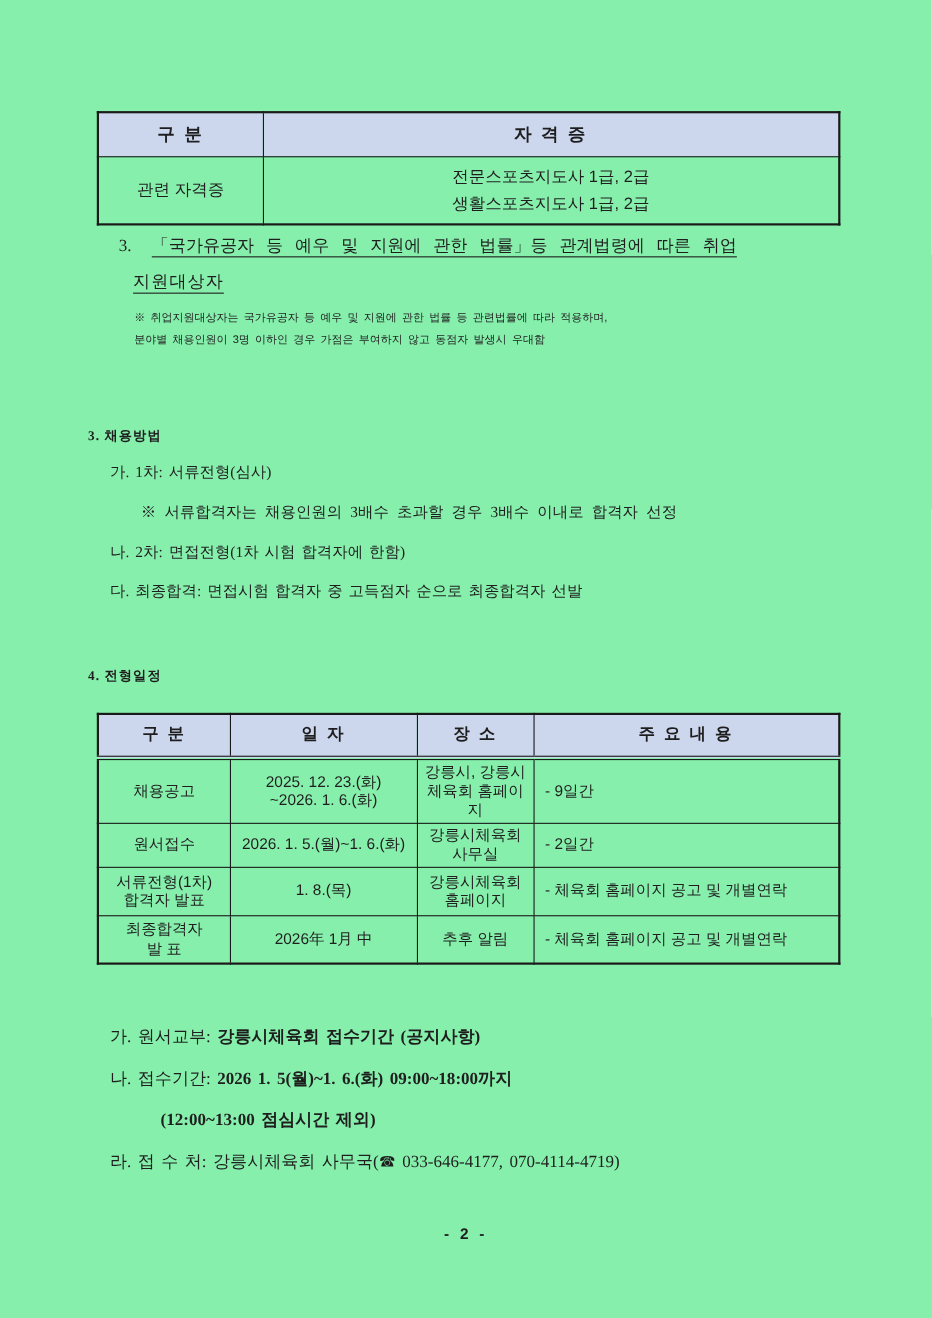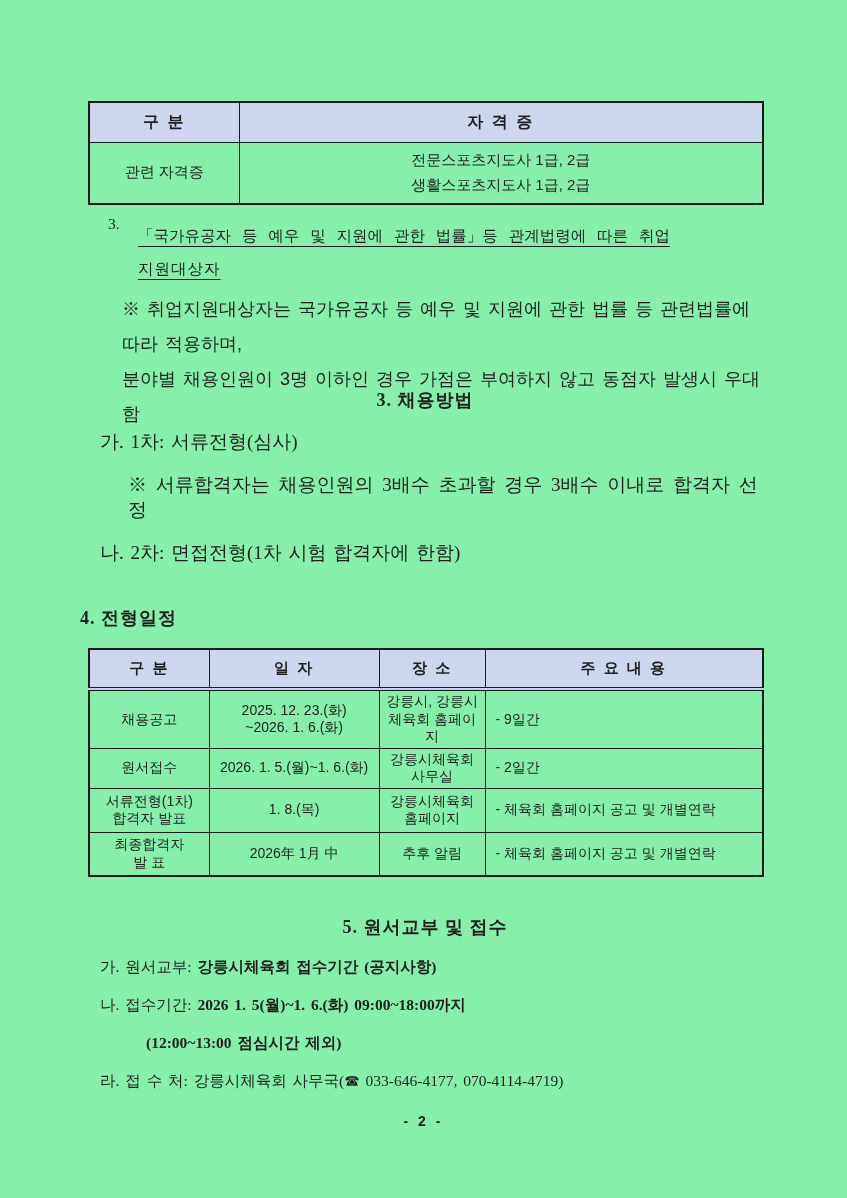--- a/index.html
+++ b/index.html
@@ -39,7 +39,7 @@
   .item3 .row{display:flex;}
   .item3 .num{width:30px;flex:none;}
   .item3 .u{text-decoration:underline;text-underline-offset:5px;}
-  .item3 .l1{word-spacing:7px;display:inline-block;margin-top:12px;}
+  .item3 .l1{word-spacing:7px;display:inline-block;}
   .item3 .l2{display:inline-block;margin-left:30px;margin-top:17px;letter-spacing:1px;}
   .item3 .note{
     font-family:"Liberation Sans", sans-serif;

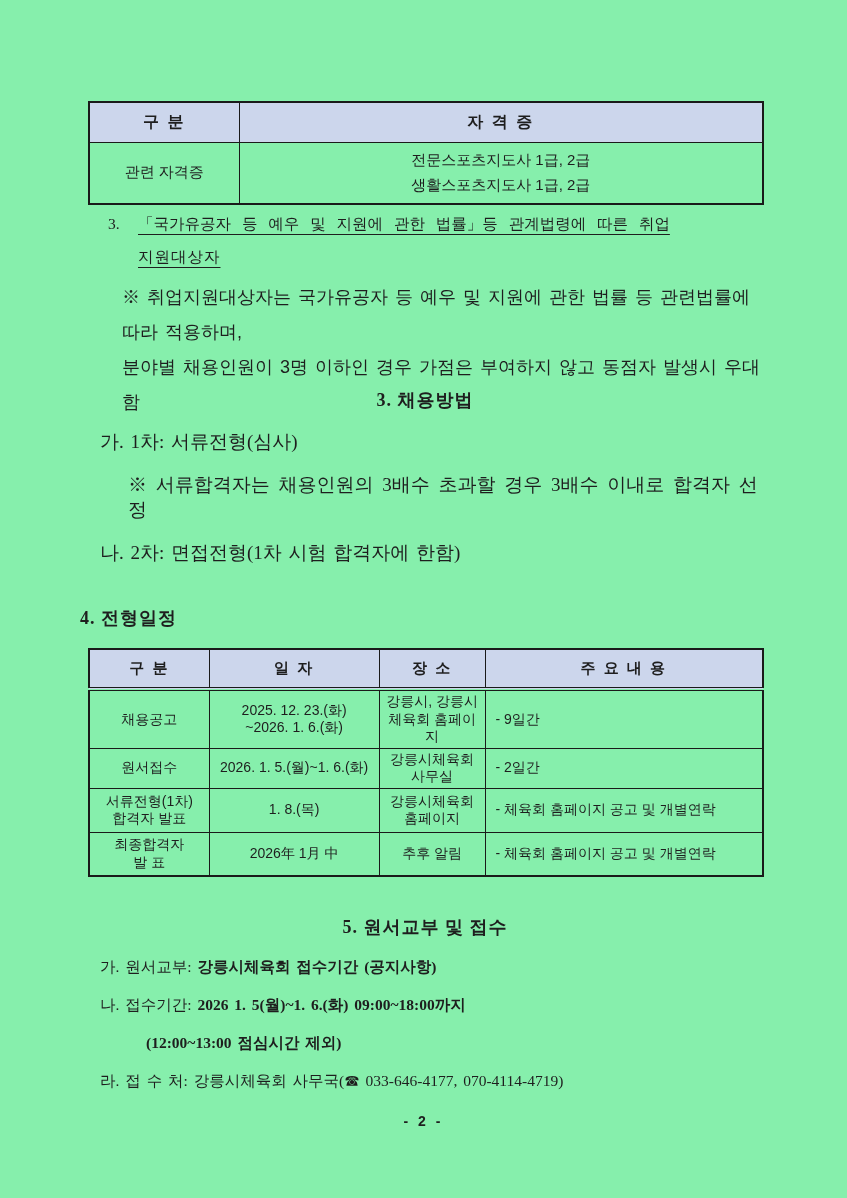--- a/index.html
+++ b/index.html
@@ -40,7 +40,7 @@
   .item3 .num{width:30px;flex:none;}
   .item3 .u{text-decoration:underline;text-underline-offset:5px;}
   .item3 .l1{word-spacing:7px;display:inline-block;}
-  .item3 .l2{display:inline-block;margin-left:30px;margin-top:17px;letter-spacing:1px;}
+  .item3 .l2{display:inline-block;margin-left:13px;margin-top:17px;letter-spacing:1px;}
   .item3 .note{
     font-family:"Liberation Sans", sans-serif;
     font-size:18px;margin-top:16px;margin-left:14px;line-height:1.95;

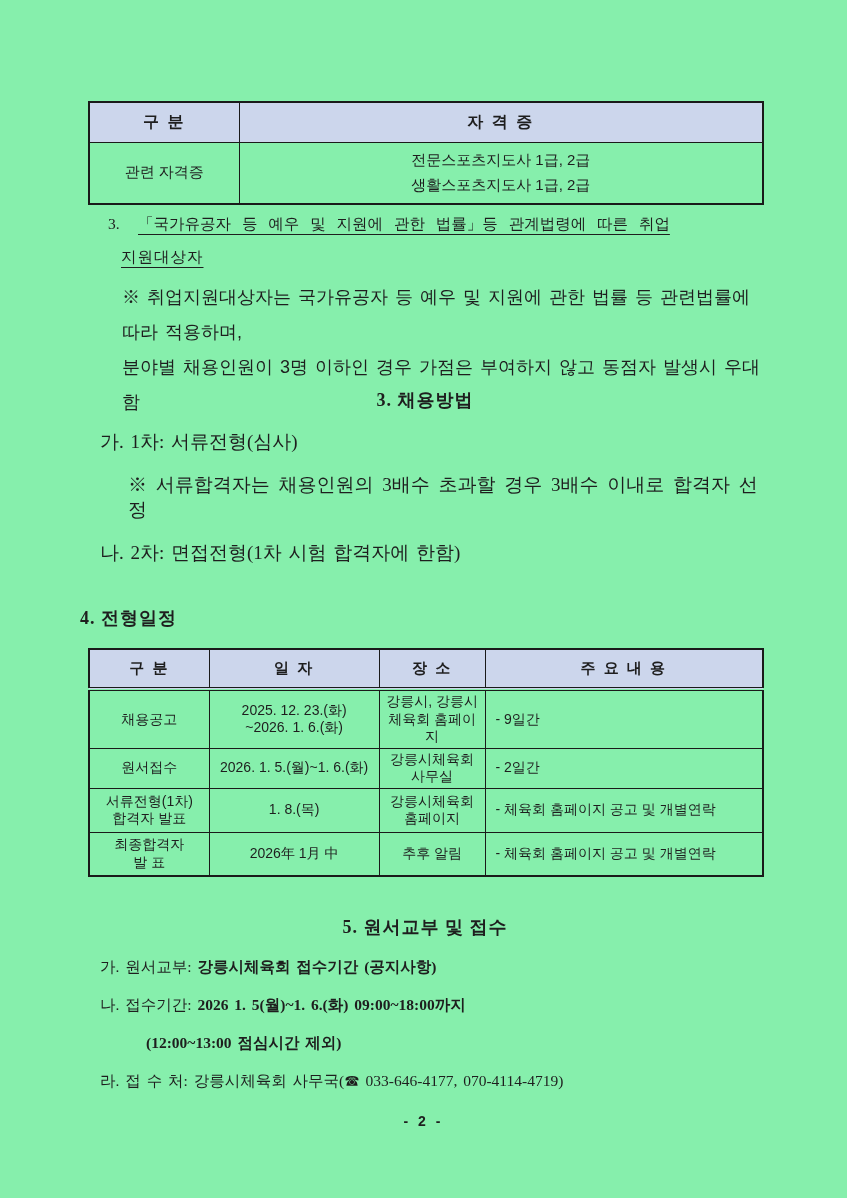--- a/index.html
+++ b/index.html
@@ -43,7 +43,7 @@
   .item3 .l2{display:inline-block;margin-left:13px;margin-top:17px;letter-spacing:1px;}
   .item3 .note{
     font-family:"Liberation Sans", sans-serif;
-    font-size:18px;margin-top:16px;margin-left:14px;line-height:1.95;
+    font-size:10px;margin-top:16px;margin-left:14px;line-height:1.95;
     word-spacing:2px;
   }
   

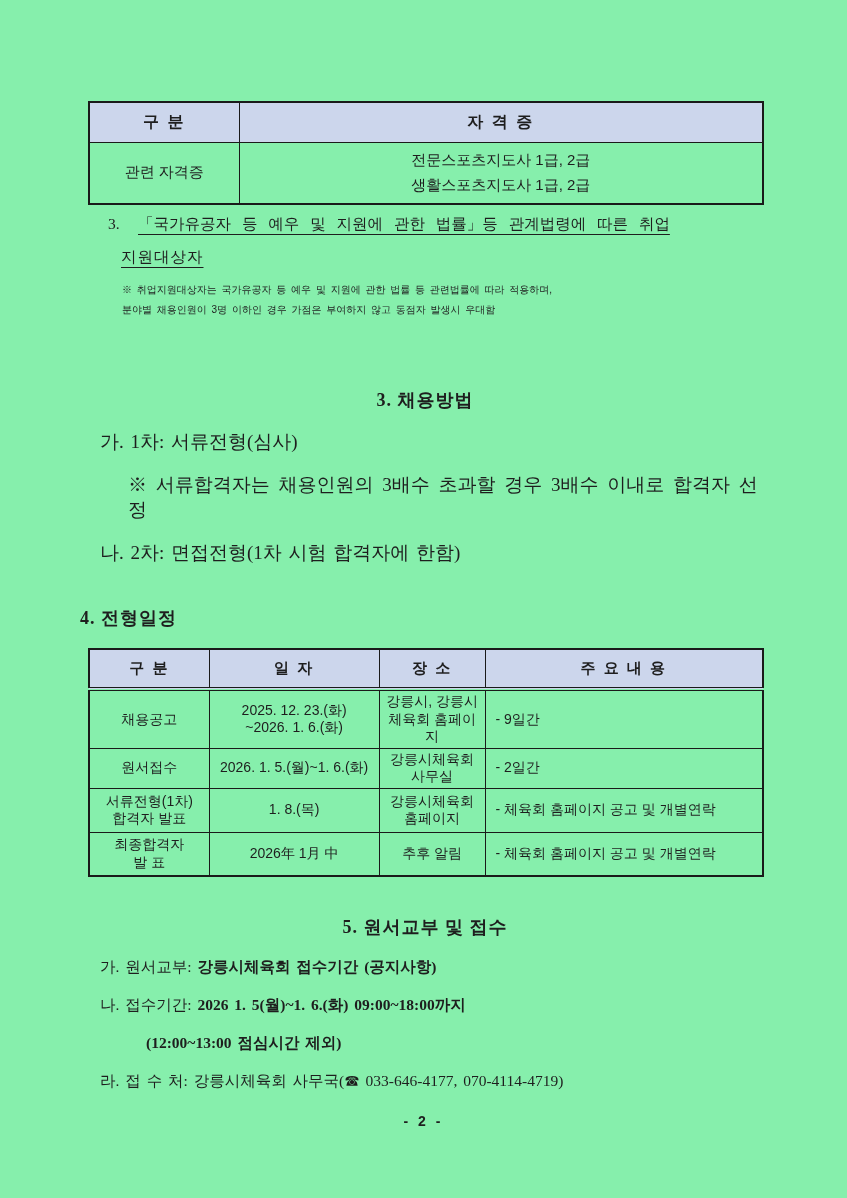--- a/index.html
+++ b/index.html
@@ -47,7 +47,7 @@
     word-spacing:2px;
   }
   
-  .sec-title{font-size:18px;font-weight:bold;letter-spacing:1px;text-align:center;}
+  .sec-title{font-size:12px;font-weight:bold;letter-spacing:1px;}
   .sec3{position:absolute;left:80px;top:388px;width:690px;}
   .sec3 .items{margin-top:16px;font-size:19px;}
   .sec3 .it{margin-left:20px;margin-top:17px;line-height:1.35;word-spacing:2px;}

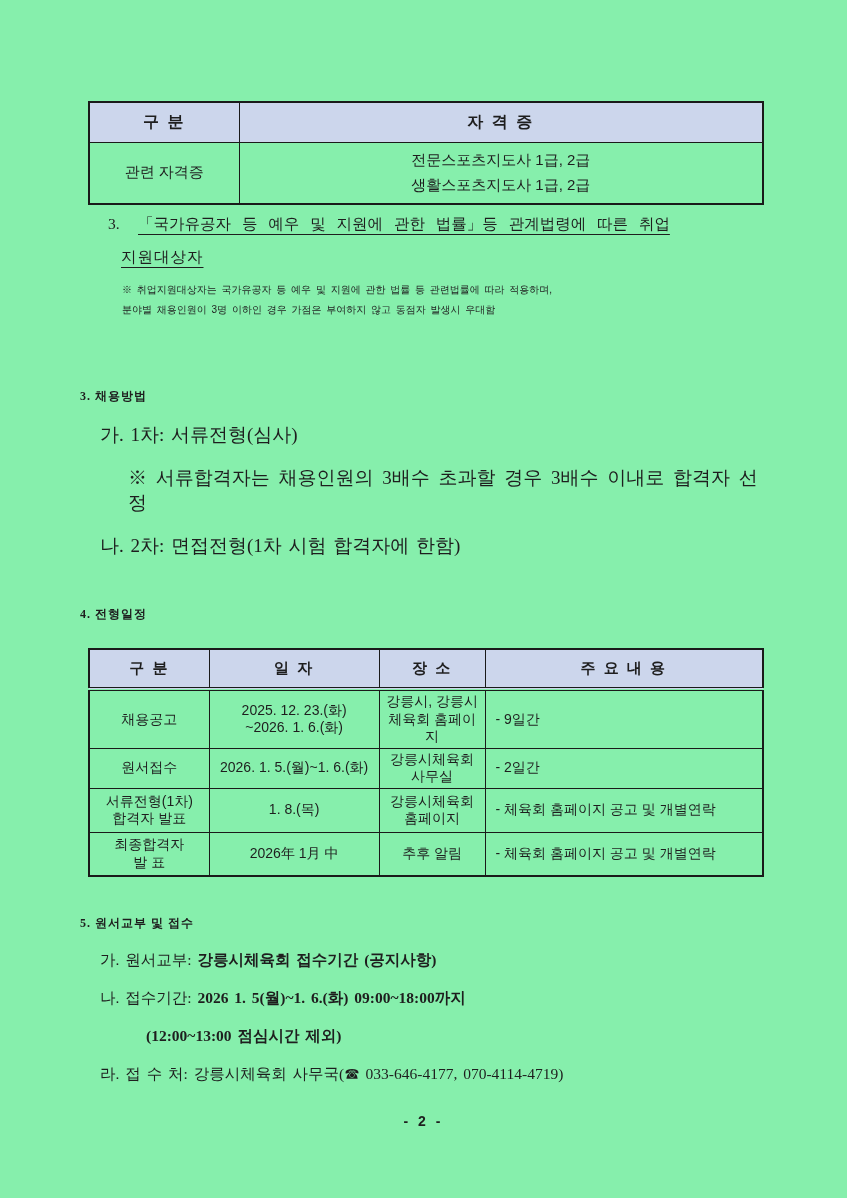--- a/index.html
+++ b/index.html
@@ -49,7 +49,7 @@
   
   .sec-title{font-size:12px;font-weight:bold;letter-spacing:1px;}
   .sec3{position:absolute;left:80px;top:388px;width:690px;}
-  .sec3 .items{margin-top:16px;font-size:19px;}
+  .sec3 .items{margin-top:16px;font-size:14px;}
   .sec3 .it{margin-left:20px;margin-top:17px;line-height:1.35;word-spacing:2px;}
   .sec3 .it.note{margin-left:48px;word-spacing:4px;}
   .sec4-title{position:absolute;left:80px;top:606px;}

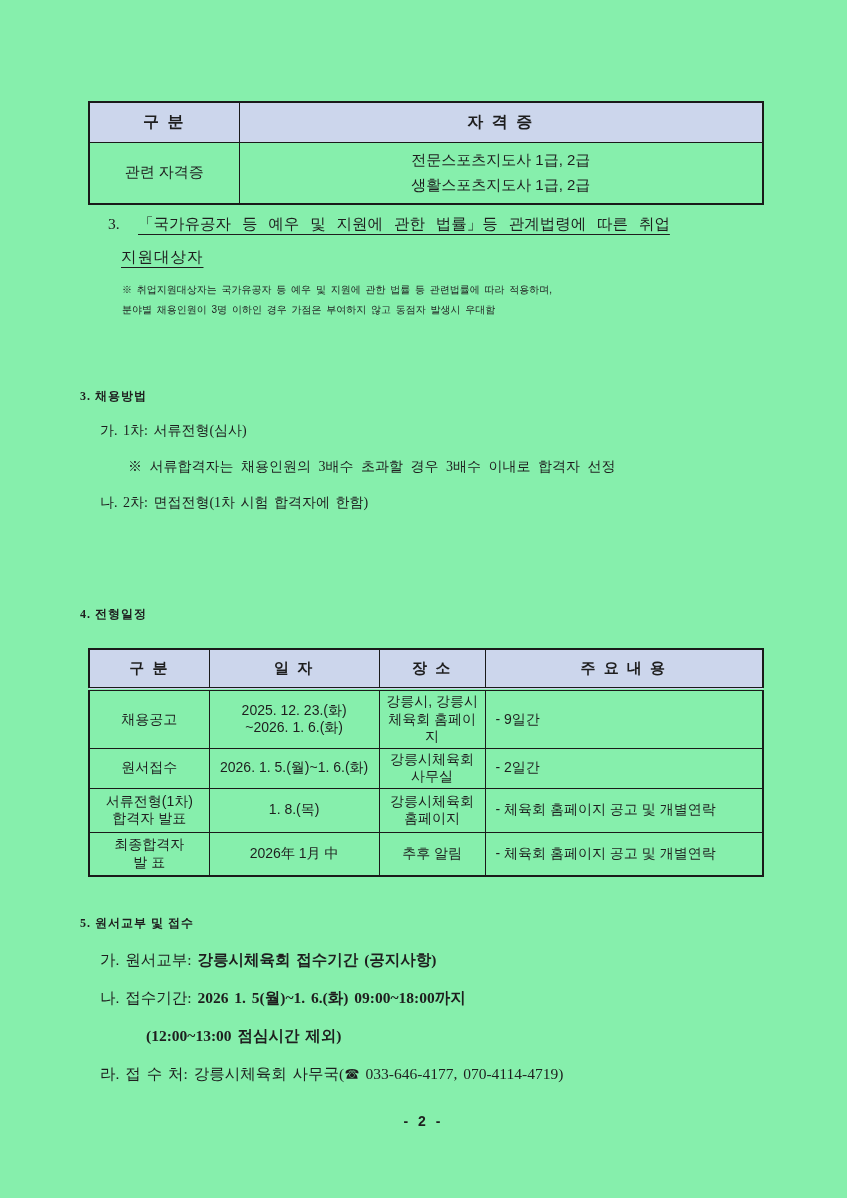--- a/index.html
+++ b/index.html
@@ -124,6 +124,7 @@
       <div class="it">가. 1차: 서류전형(심사)</div>
       <div class="it note">※ 서류합격자는 채용인원의 3배수 초과할 경우 3배수 이내로 합격자 선정</div>
       <div class="it">나. 2차: 면접전형(1차 시험 합격자에 한함)</div>
+      <div class="it">다. 최종합격: 면접시험 합격자 중 고득점자 순으로 최종합격자 선발</div>
     </div>
   </div>
 

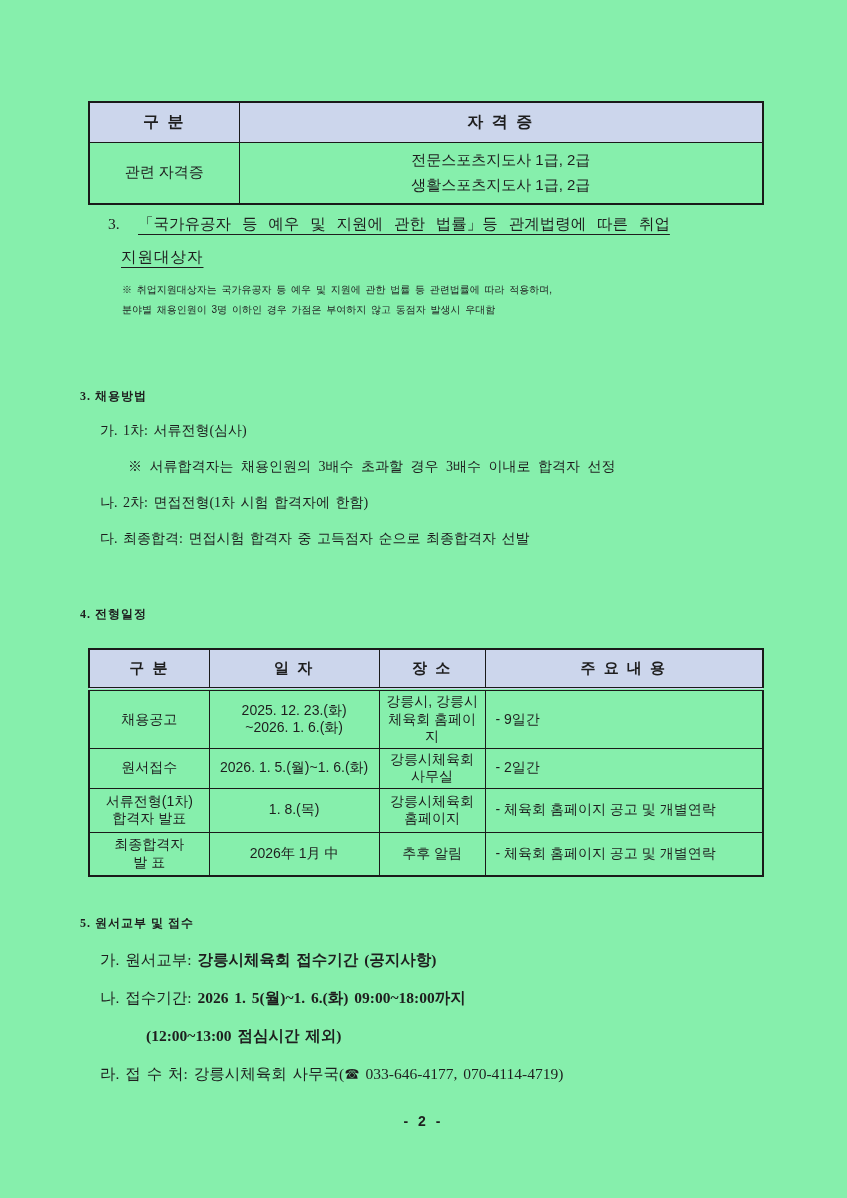--- a/index.html
+++ b/index.html
@@ -172,7 +172,6 @@
   </table>
 
   <div class="sec5">
-    <div class="sec-title">5. 원서교부 및 접수</div>
     <div class="it">
       <span>가. 원서교부: </span><b>강릉시체육회 접수기간 (공지사항)</b>
     </div>

